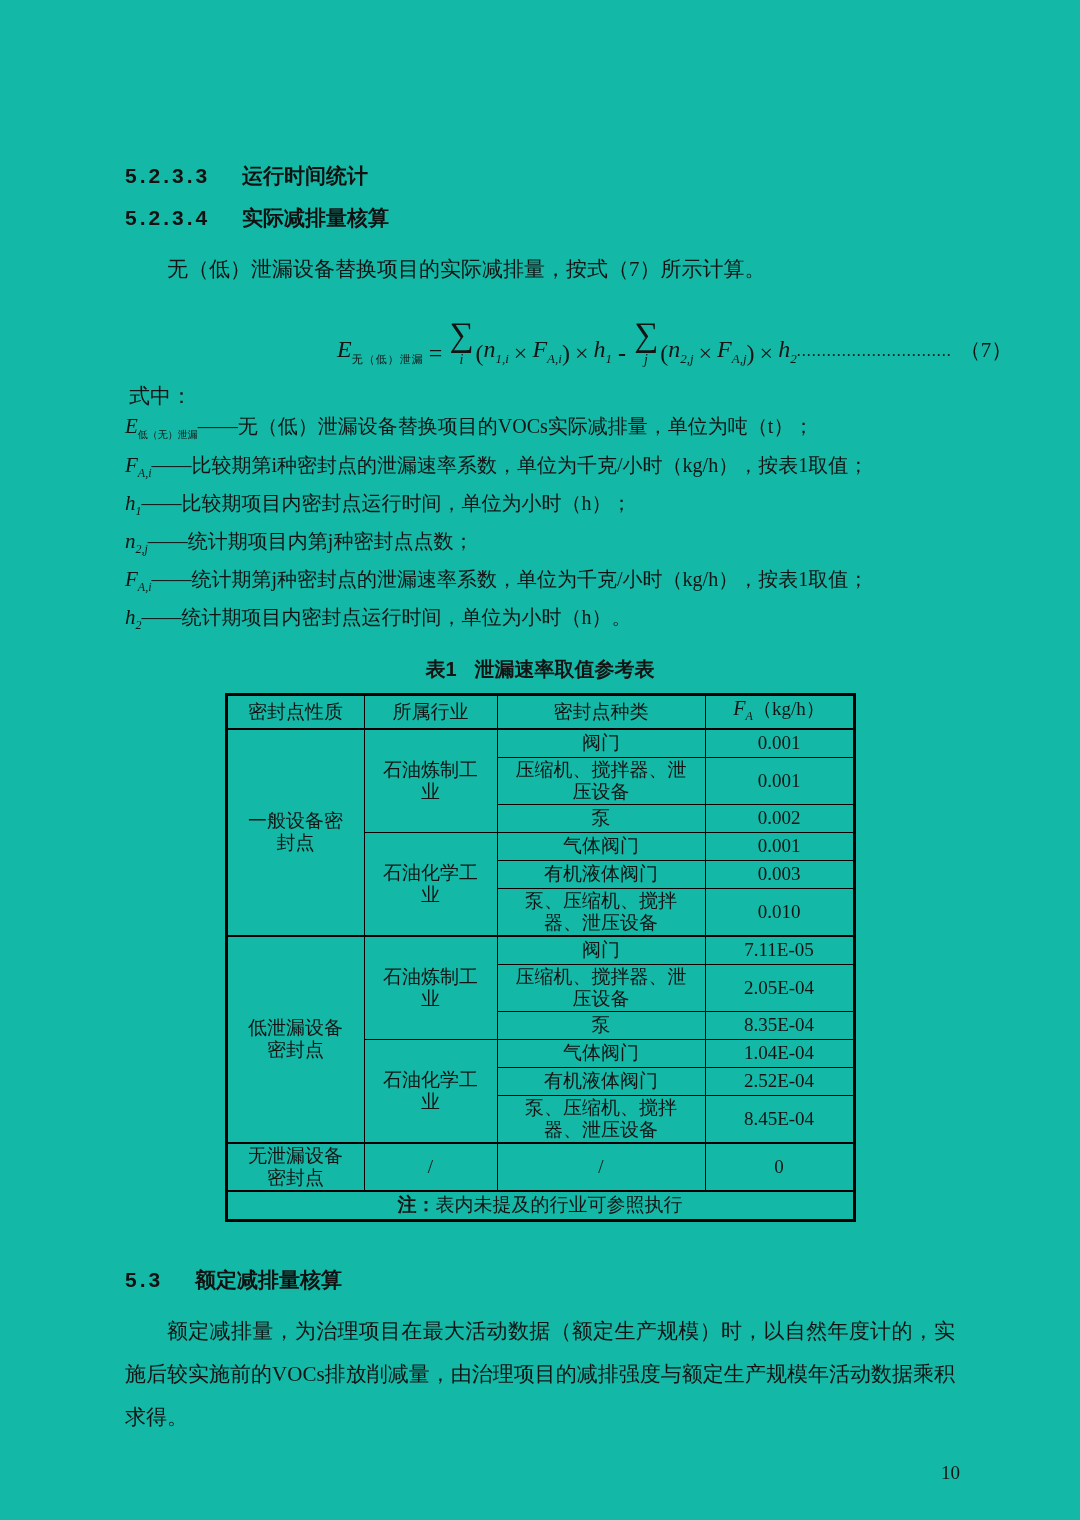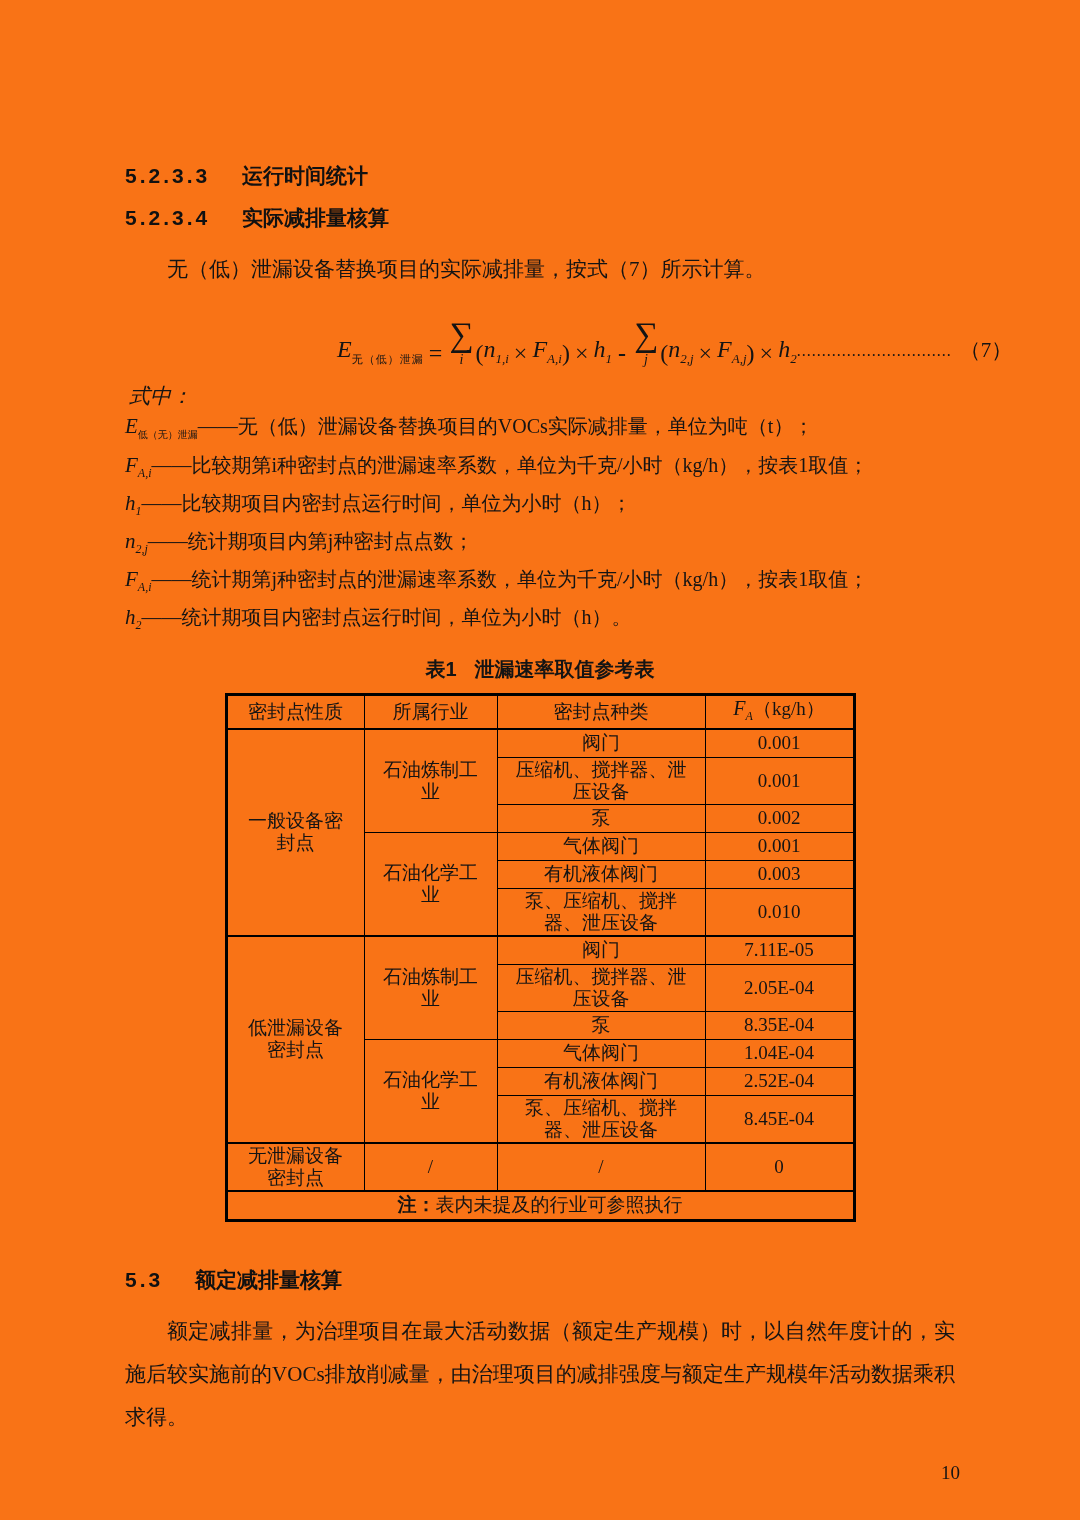--- a/index.html
+++ b/index.html
@@ -5,7 +5,7 @@
   html,body { margin:0; padding:0; background:#ffffff; }
   .page {
     width:1080px; height:1520px; box-sizing:border-box;
-    background:#f97316; color:#141414;
+    background:#14b8a6; color:#141414;
     padding:162px 125px 0 125px;
     position:relative; overflow:hidden;
     font-family:"Liberation Serif","DejaVu Serif",serif;

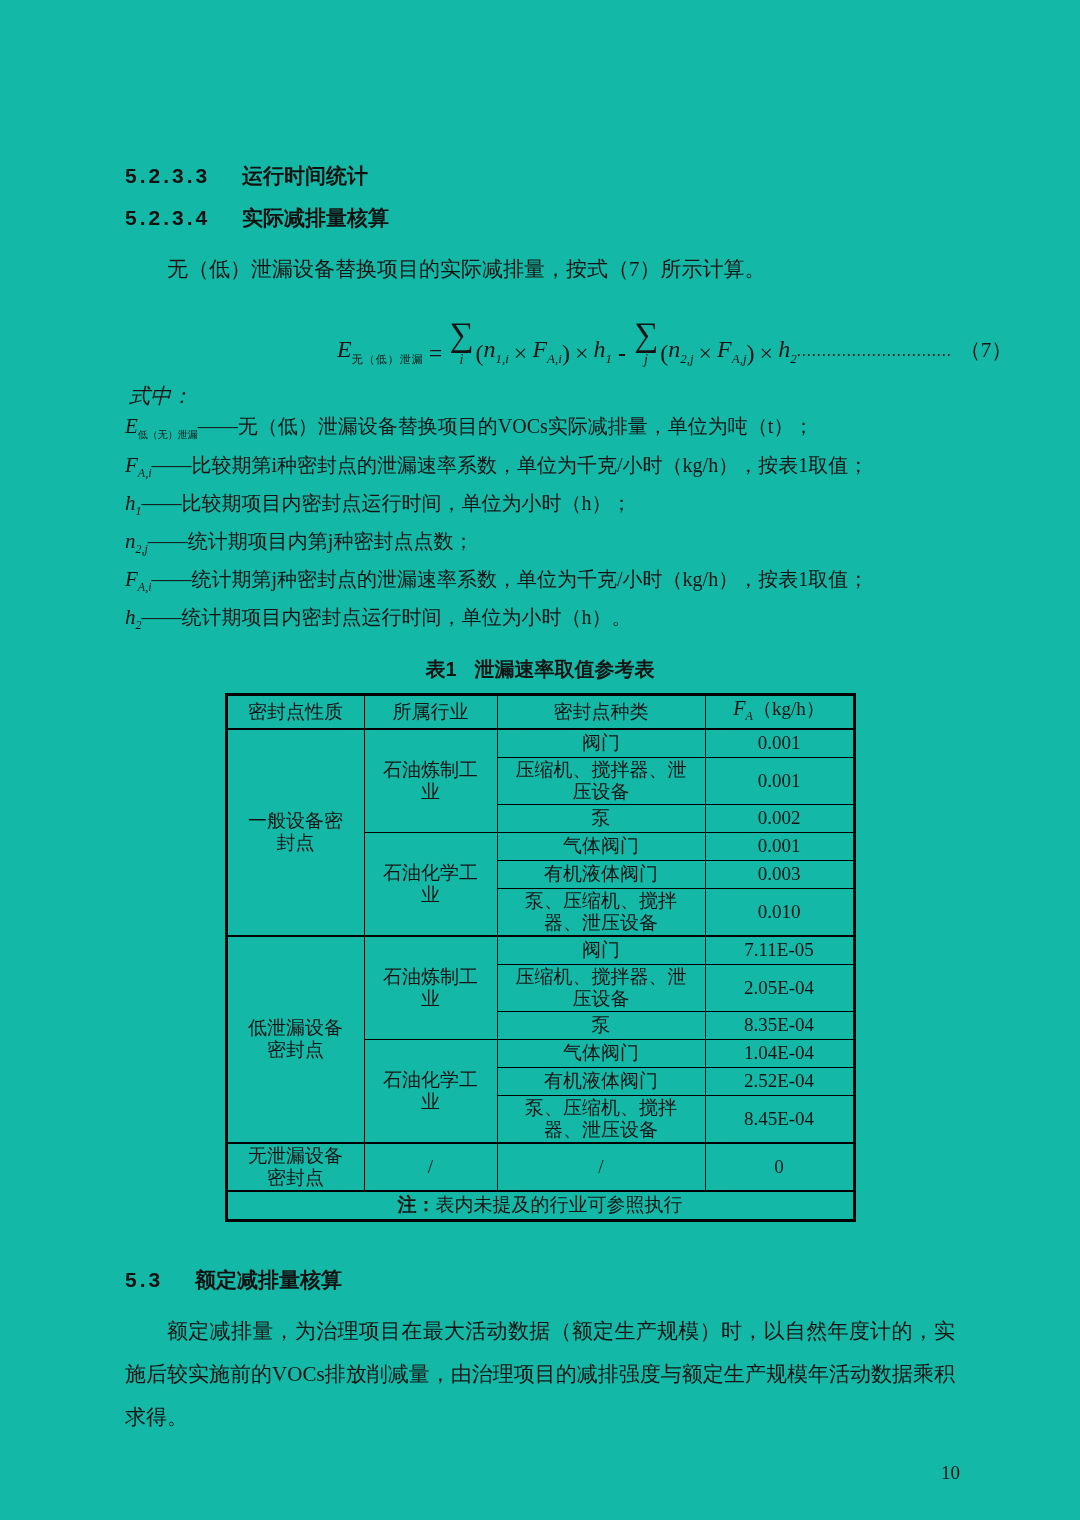--- a/index.html
+++ b/index.html
@@ -40,7 +40,7 @@
   .frm-no { font-size:21px; line-height:22px; margin-left:8px; }
 
   
-  .where { font-size:21px; line-height:30px; margin-top:14px; text-indent:4px;font-style:italic; }
+  .where { font-size:21px; line-height:30px; margin-top:14px; text-indent:4px; }
   .def-line { font-size:20px; line-height:30px; }
   .def-sym { font-style:italic; font-size:21px; }
   sub.def-sub { font-size:12px; font-style:italic; }

